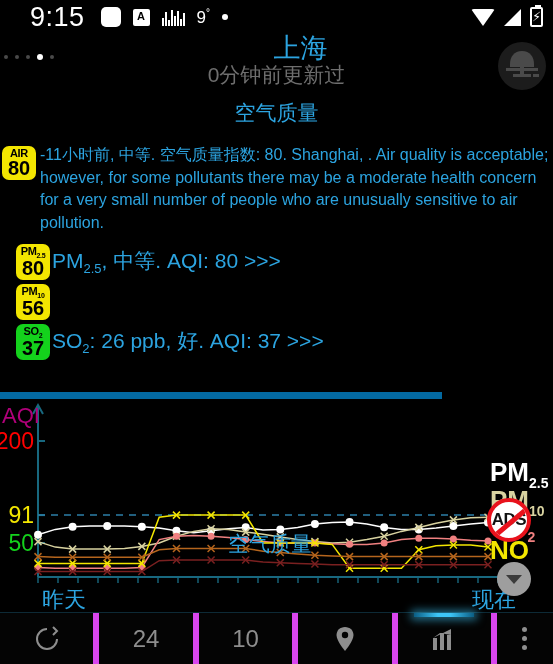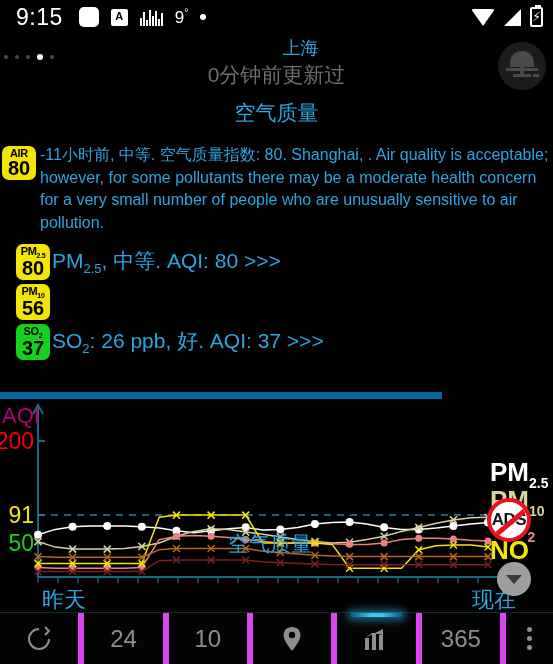--- a/index.html
+++ b/index.html
@@ -16,7 +16,7 @@
     position: absolute; top: 0; left: 0; width: 553px; height: 34px;
     display: flex; align-items: center; color: #fff;
   }
-  .sb-clock { font-size: 23px; margin-left: 16px; letter-spacing: .5px; }
+  .sb-clock { font-size: 27px; margin-left: 30px; letter-spacing: .5px; }
   .sb-icons { display: flex; align-items: center; gap: 12px; margin-left: 16px; }
   .ic-rrect { width: 20px; height: 20px; background: #fff; border-radius: 5px; }
   .ic-amz {

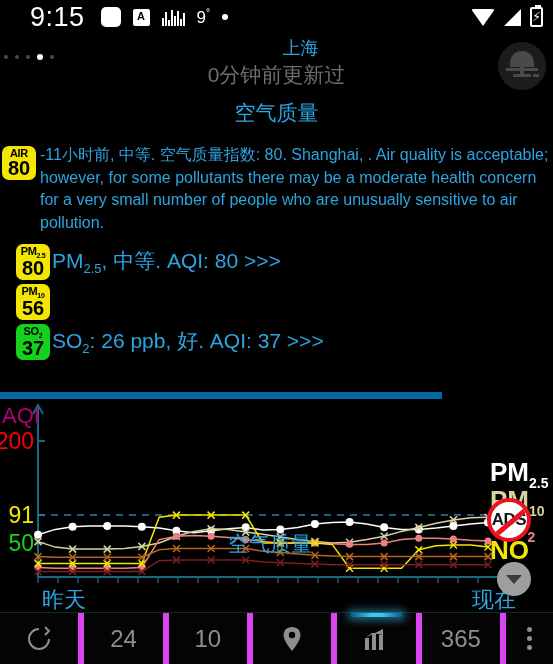--- a/index.html
+++ b/index.html
@@ -40,7 +40,7 @@
   .dots { position: absolute; left: 4px; top: 21px; display: flex; gap: 7px; }
   .dots i { width: 4px; height: 4px; border-radius: 50%; background: #4a4a4a; display: block; }
   .dots i.on { background: #fff; width: 6px; height: 6px; margin-top: -1px; }
-  .city { text-align: center; color: #2ca4e0; font-size: 18px; line-height: 28px; padding-left: 48px; }
+  .city { text-align: center; color: #2ca4e0; font-size: 27px; line-height: 28px; padding-left: 48px; }
   .updated { text-align: center; color: #6e6e6e; font-size: 21px; line-height: 26px; }
   .avatar {
     position: absolute; right: 7px; top: 8px; width: 48px; height: 48px; border-radius: 50%;

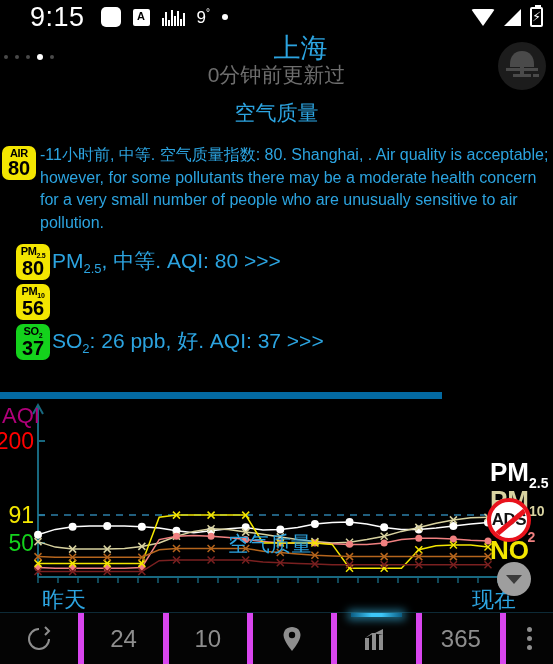--- a/index.html
+++ b/index.html
@@ -426,7 +426,6 @@
         <path d="M4 13 L22 4 L22 10 L11 8 Z" fill="#8e8e8e"></path>
       </svg>
     </div>
-    <div class="nav-item">365</div>
     <div class="nav-item">
       <div class="kebab">
           <i></i>

